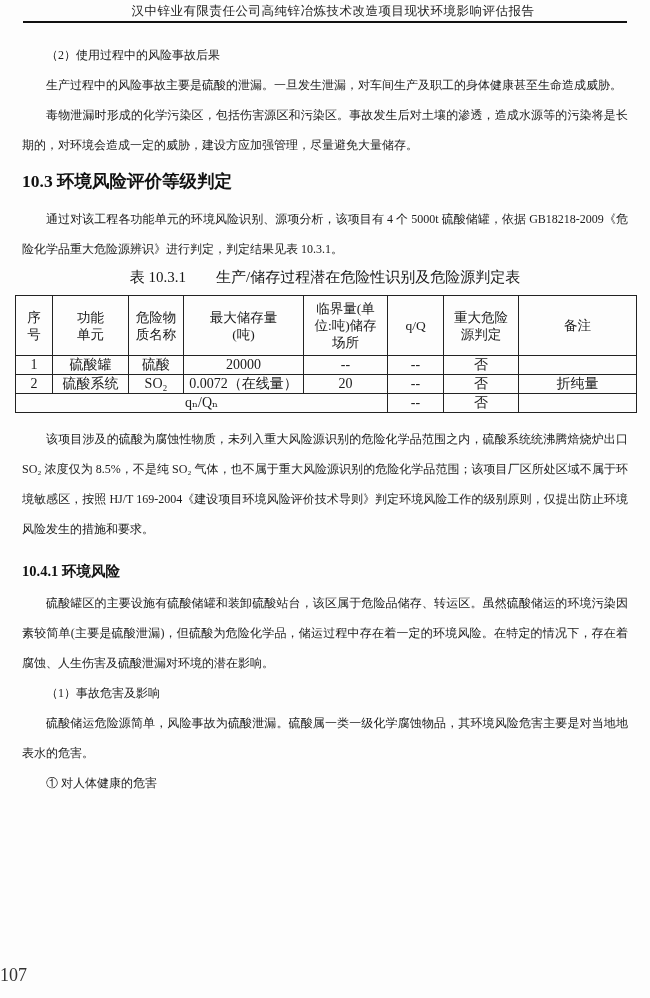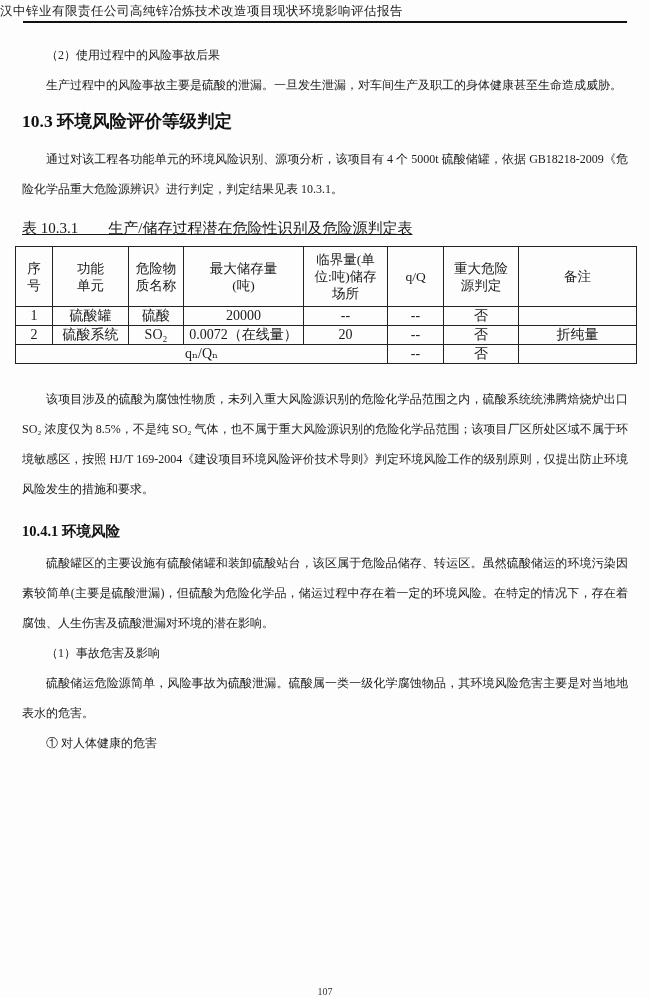--- a/index.html
+++ b/index.html
@@ -16,11 +16,12 @@
   }
   .running-header {
     padding-top: 3px;
-    text-align: left;
+    text-align: center;
     font-size: 12.5px;
     line-height: 16px;
     letter-spacing: 0.5px;
     color: #222;
+    margin-left: 16px;
   }
   .header-rule {
     width: 604px;

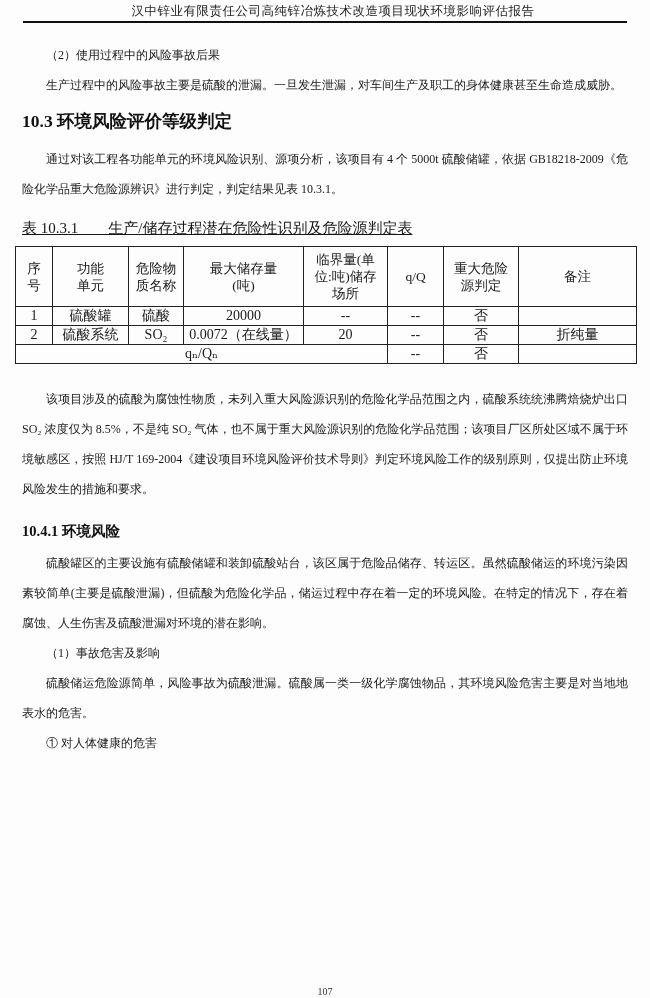--- a/index.html
+++ b/index.html
@@ -112,6 +112,7 @@
 
     <p class="body-para mt-first">（2）使用过程中的风险事故后果</p>
     <p class="body-para">生产过程中的风险事故主要是硫酸的泄漏。一旦发生泄漏，对车间生产及职工的身体健康甚至生命造成威胁。</p>
+    <p class="body-para">毒物泄漏时形成的化学污染区，包括伤害源区和污染区。事故发生后对土壤的渗透，造成水源等的污染将是长期的，对环境会造成一定的威胁，建设方应加强管理，尽量避免大量储存。</p>
 
     <h2 class="section-heading">10.3 环境风险评价等级判定</h2>
 

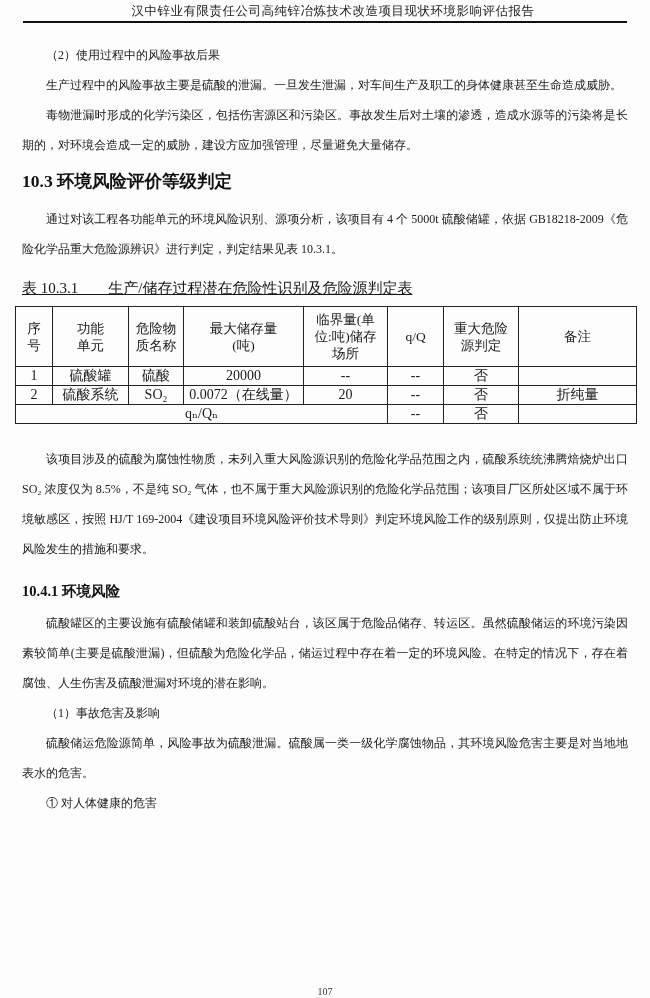--- a/index.html
+++ b/index.html
@@ -47,11 +47,11 @@
   h2.section-heading.h104 { margin-top: 12px; }
   .after-heading { margin-top: 10px; }
   .table-caption {
-    margin-top: 14px;
+    margin-top: 3px;
+    text-align: center;
     font-size: 15px;
     line-height: 20px;
     color: #161616;
-    text-decoration: underline;
   }
   table.hazard-table {
     table-layout: fixed;

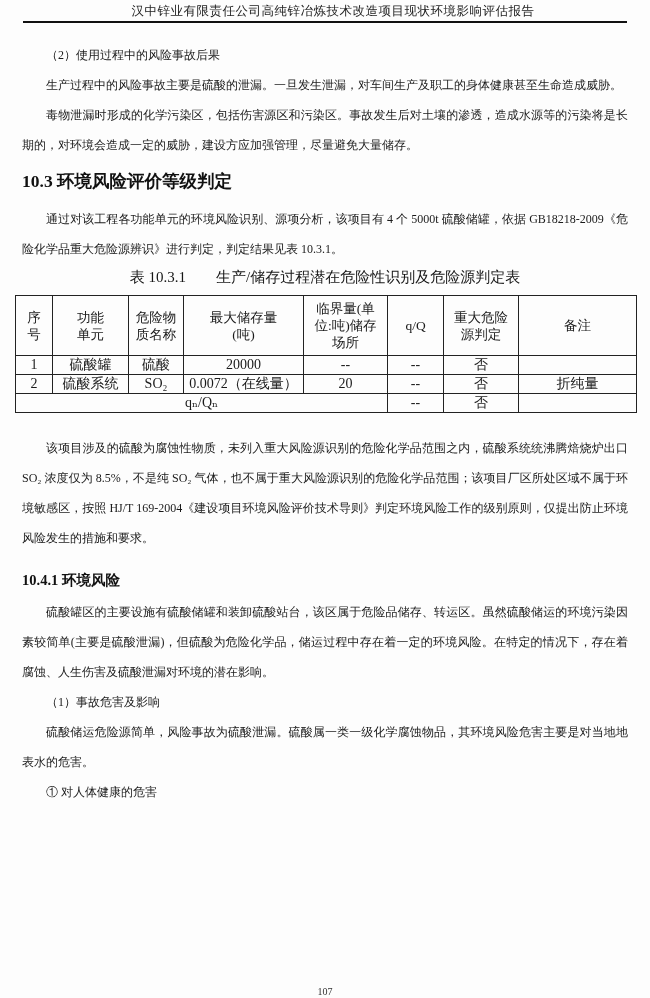--- a/index.html
+++ b/index.html
@@ -81,7 +81,7 @@
     white-space: nowrap;
     overflow: hidden;
   }
-  .after-table { margin-top: 20px; }
+  .after-table { margin-top: 11px; }
   h3.sub-heading {
     font-size: 14.5px;
     line-height: 20px;

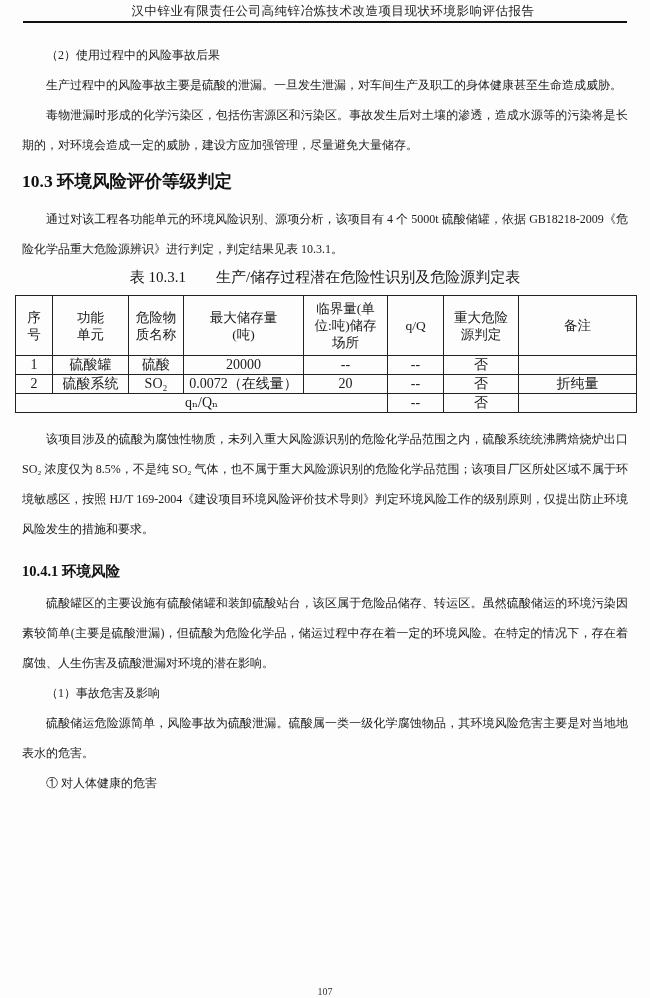--- a/index.html
+++ b/index.html
@@ -92,11 +92,10 @@
   .after-sub { margin-top: 7px; }
   .page-number {
     position: absolute;
-    bottom: 1px;
+    bottom: 12px;
     left: 0;
     width: 100%;
-    text-align: center;
-    font-size: 10px;
+    font-size: 18px;
     color: #333;
   }
 </style>

